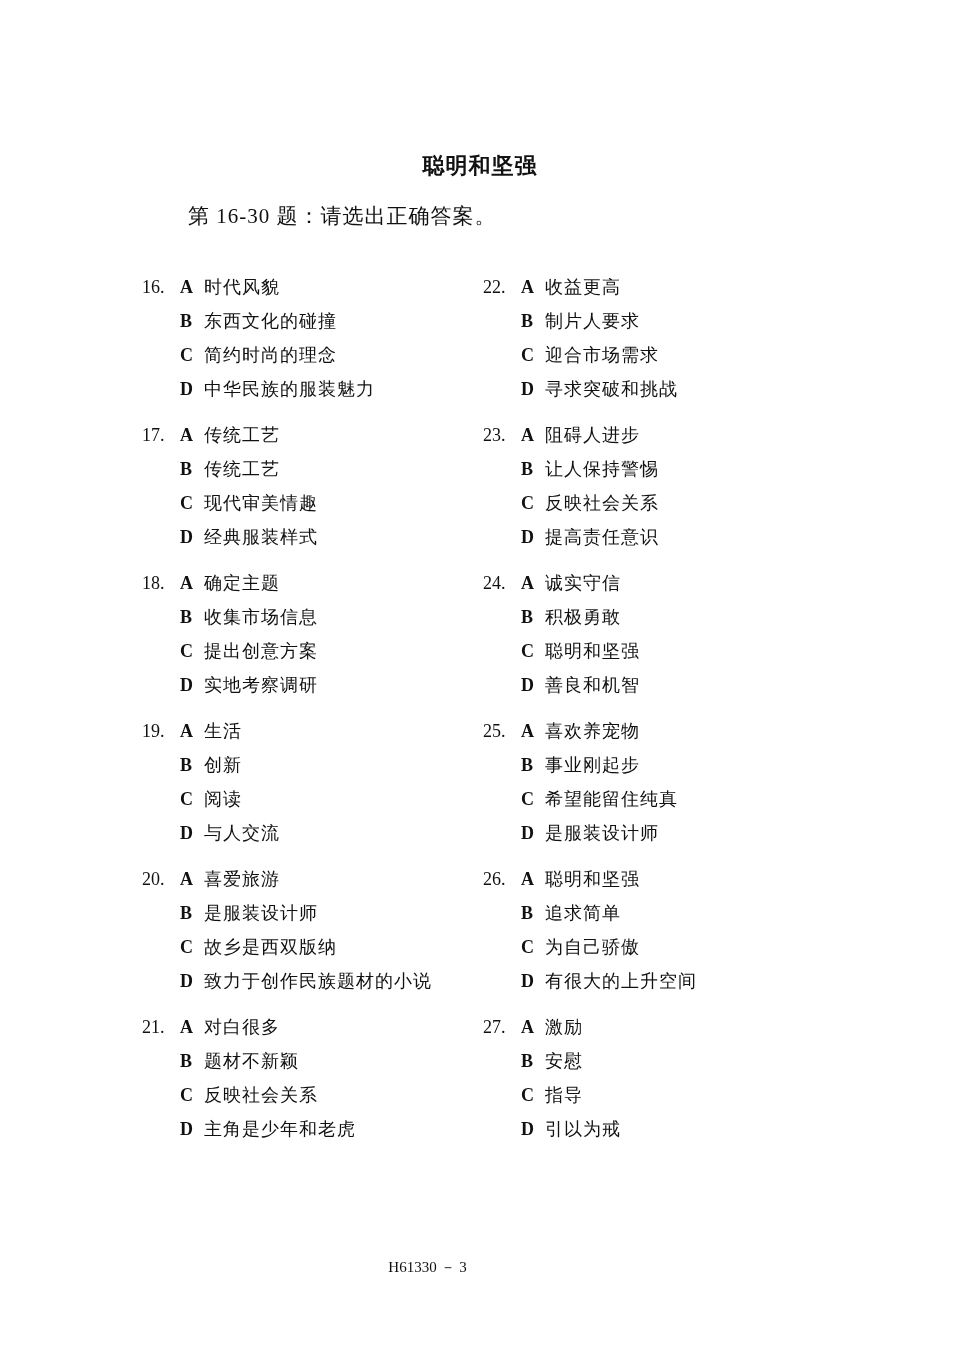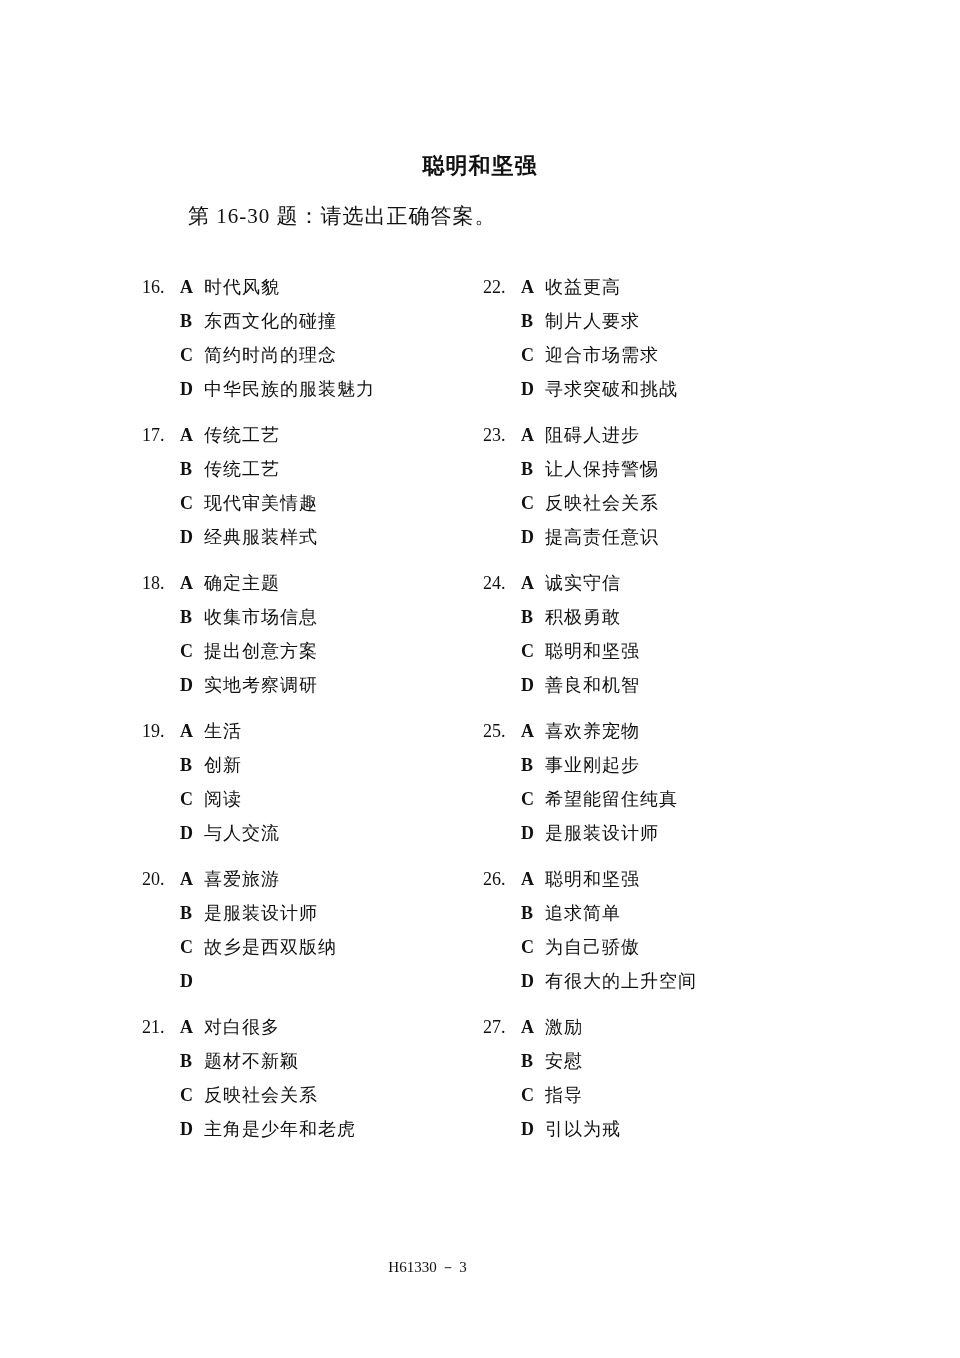--- a/index.html
+++ b/index.html
@@ -196,6 +196,7 @@
       <div class="q-row">
         <span class="q-num blank"></span>
         <span class="opt-letter">D</span>
+        <span class="opt-text">致力于创作民族题材的小说</span>
       </div>
     </div>
     <div class="question">

